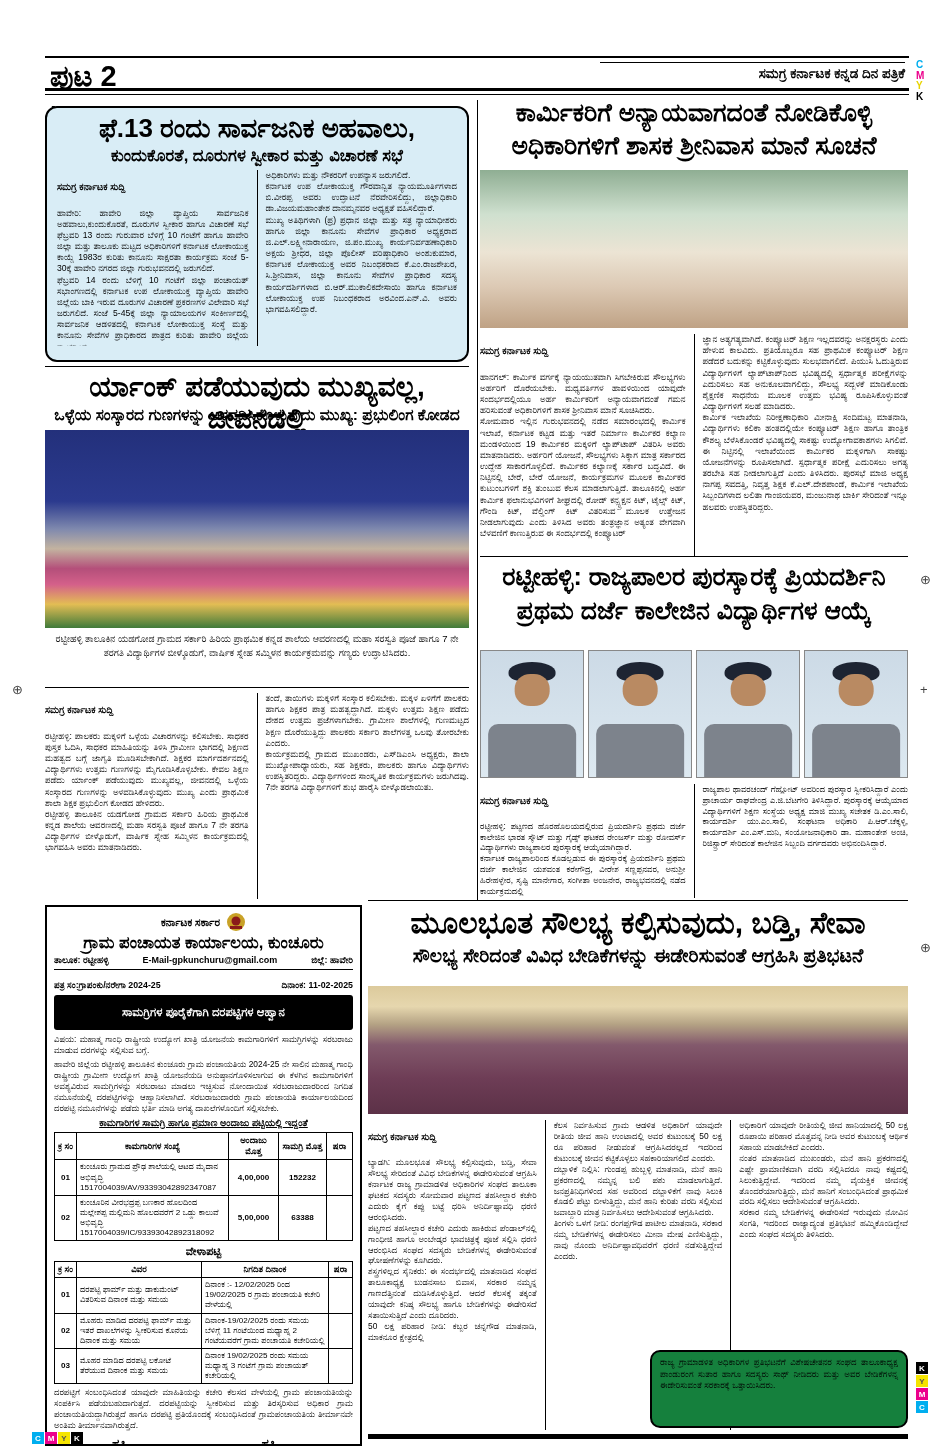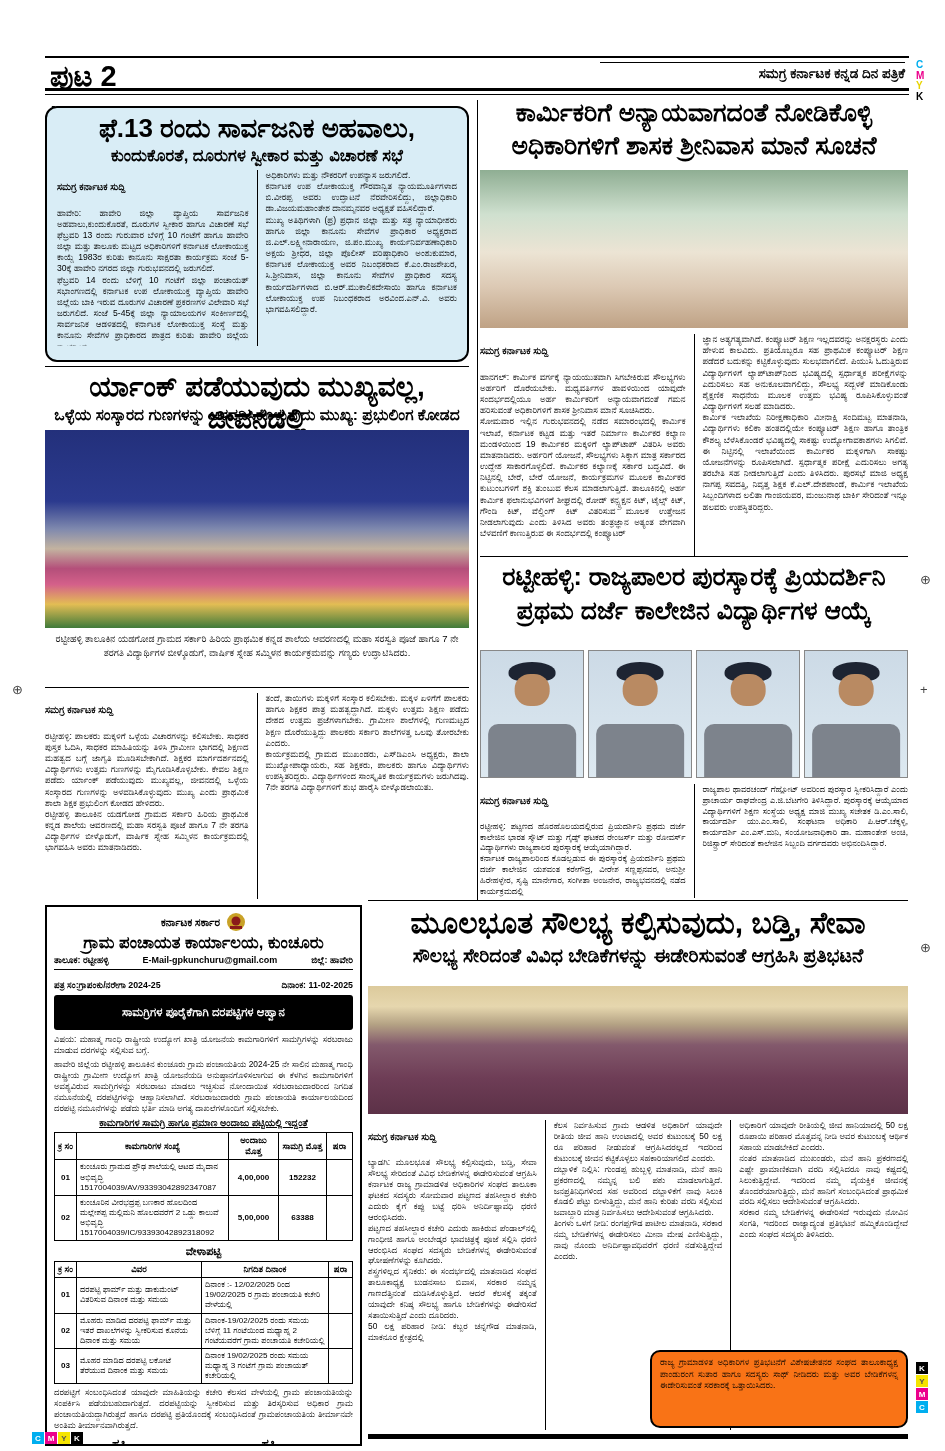--- a/index.html
+++ b/index.html
@@ -60,7 +60,7 @@
   .notice .signs { display:flex; justify-content:space-around; text-align:center; font-weight:bold; font-size:14px; line-height:1.5; margin-top:3px; }
 
   .highlight-box {
-    background:#f97316; border:2px solid #000; border-radius:10px;
+    background:#15803d; border:2px solid #000; border-radius:10px;
     padding:5px 8px; font-size:8.6px; line-height:1.35; text-align:justify;
   }
   .regmark { font-size:13px; color:#444; }

